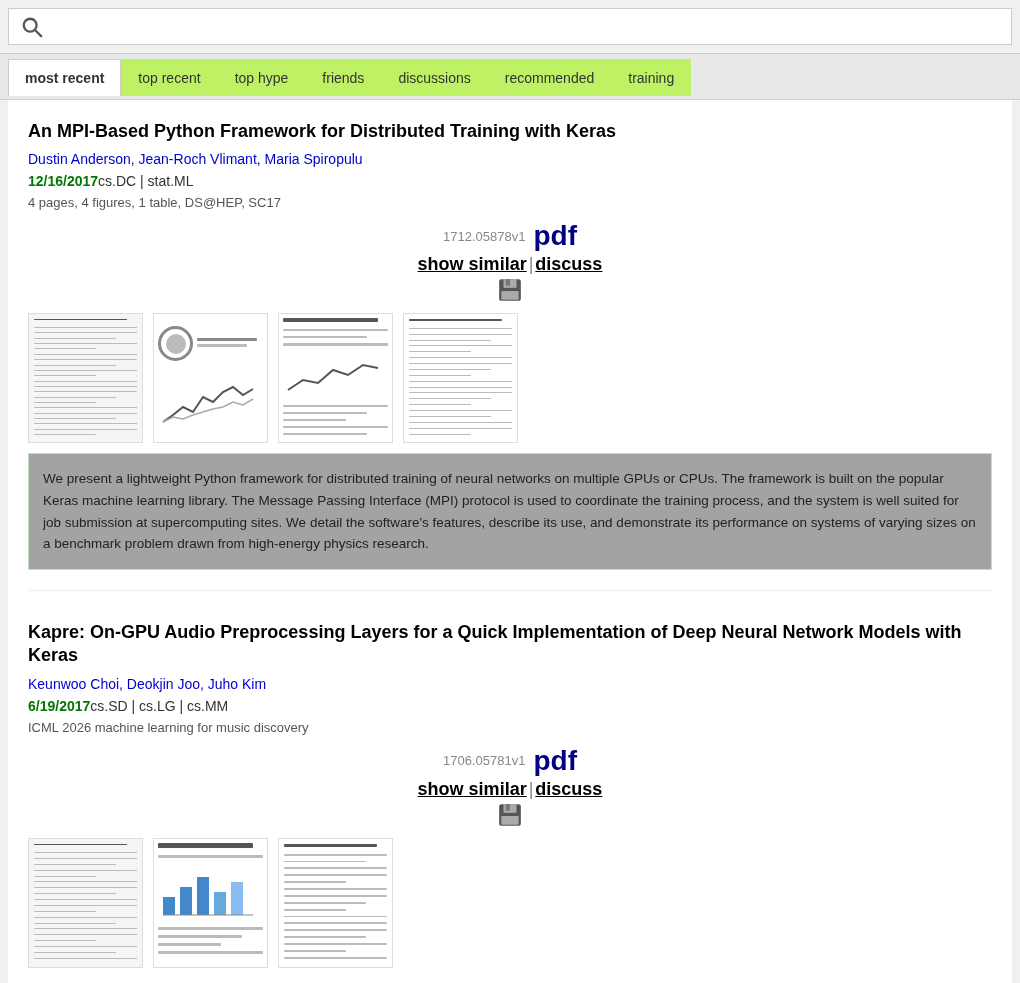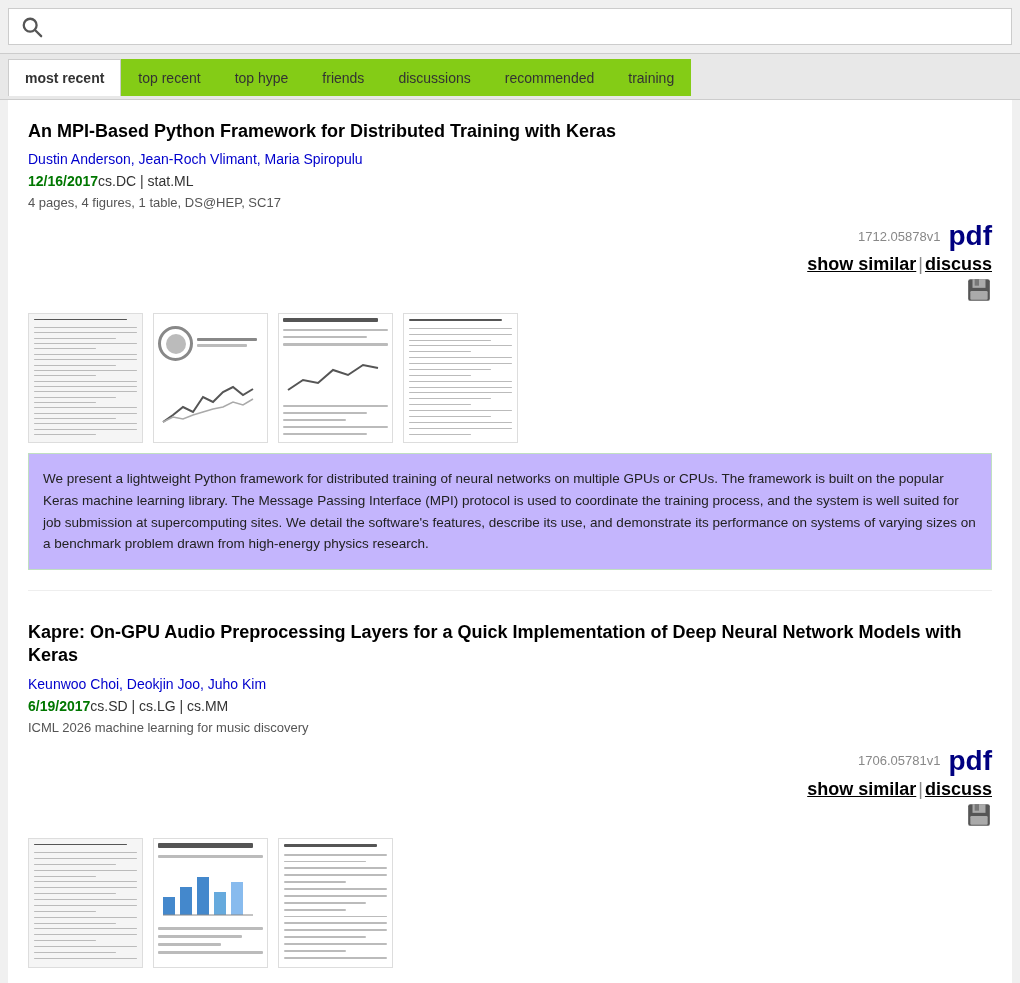--- a/index.html
+++ b/index.html
@@ -44,7 +44,7 @@
       cursor: pointer;
       border: 1px solid transparent;
       border-bottom: none;
-      background: #84cc16;
+      background: #bef264;
       color: #333;
       text-decoration: none;
       display: inline-block;

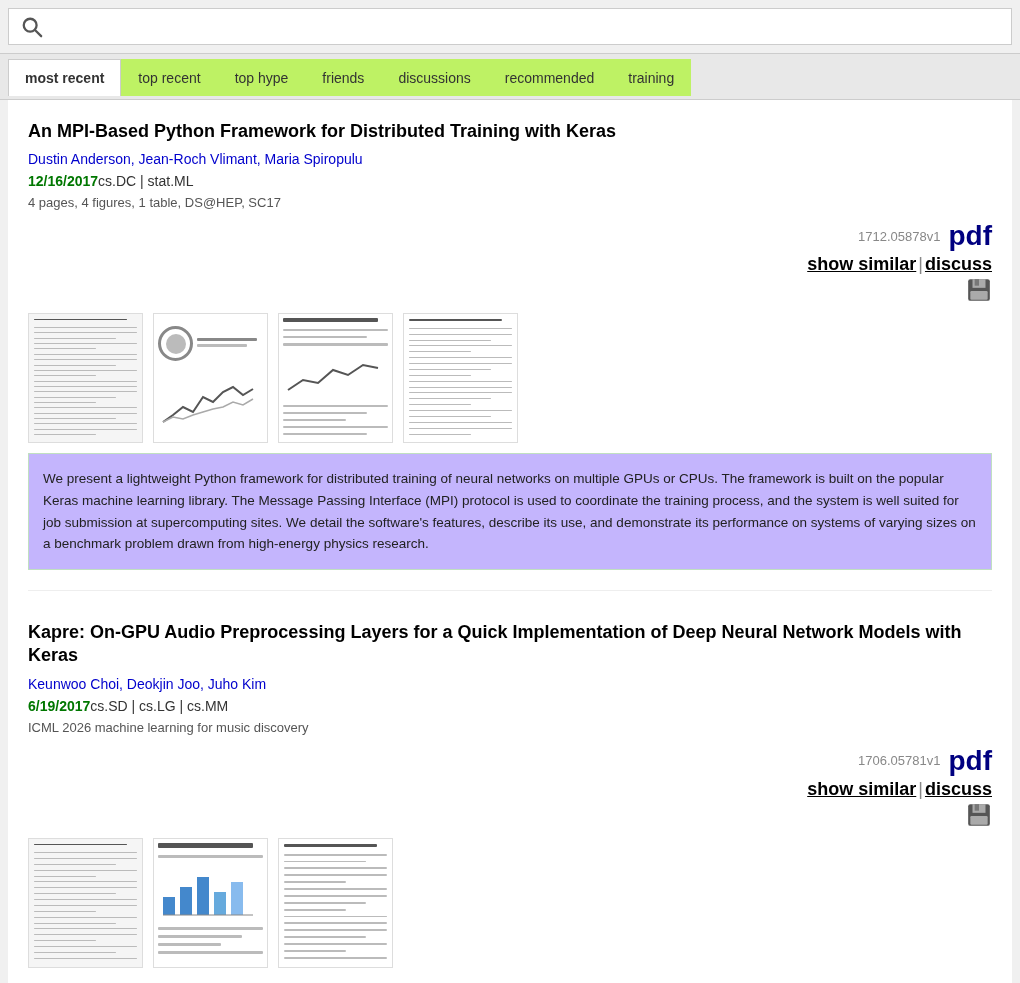--- a/index.html
+++ b/index.html
@@ -179,7 +179,7 @@
     .actions-row {
       display: flex;
       flex-direction: column;
-      align-items: flex-end;
+      align-items: center;
       gap: 2px;
     }
     .actions-line1 {

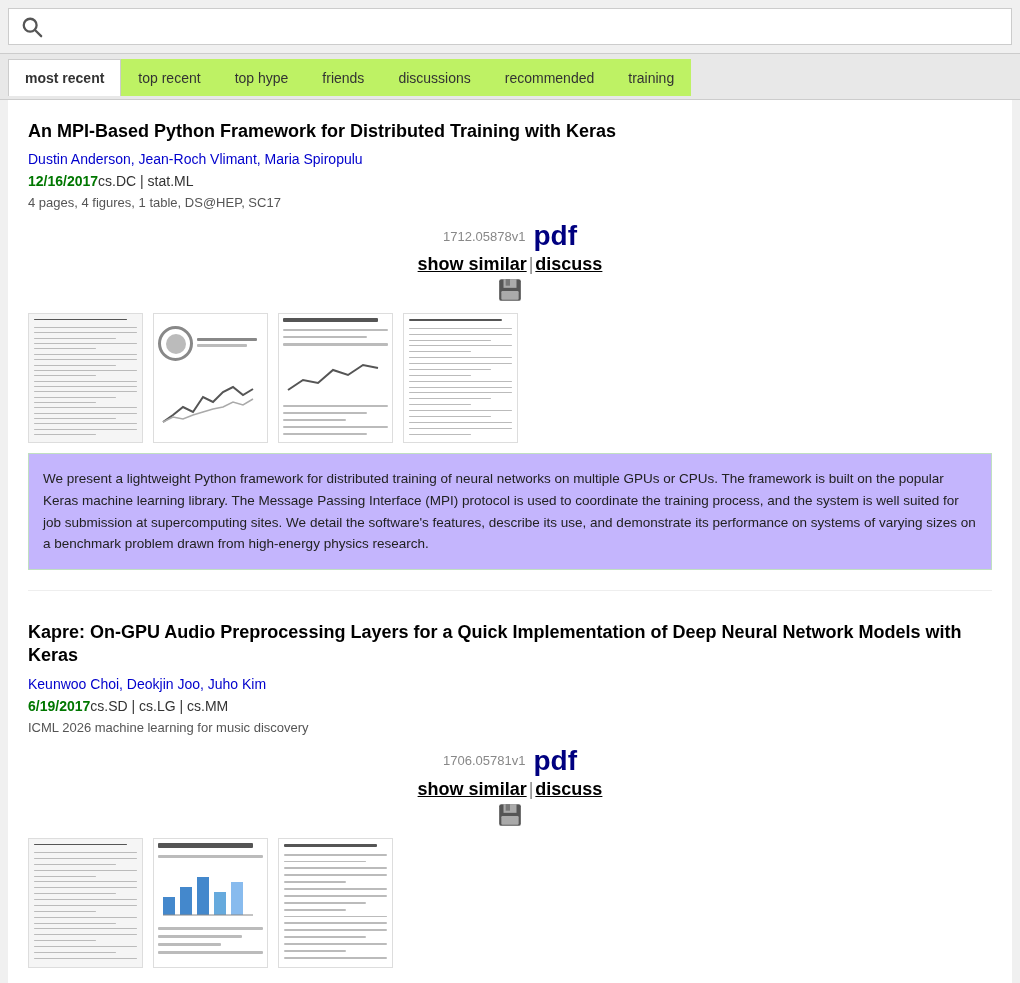--- a/index.html
+++ b/index.html
@@ -154,7 +154,7 @@
     .thumb-line.full { width: 100%; }
     .thumb-line.title { height: 5px; background: #555; width: 90%; margin-bottom: 5px; }
     .abstract-box {
-      background: #c4b5fd;
+      background: #a3a3a3;
       border: 1px solid #c0e0c0;
       padding: 14px;
       font-size: 13.5px;

